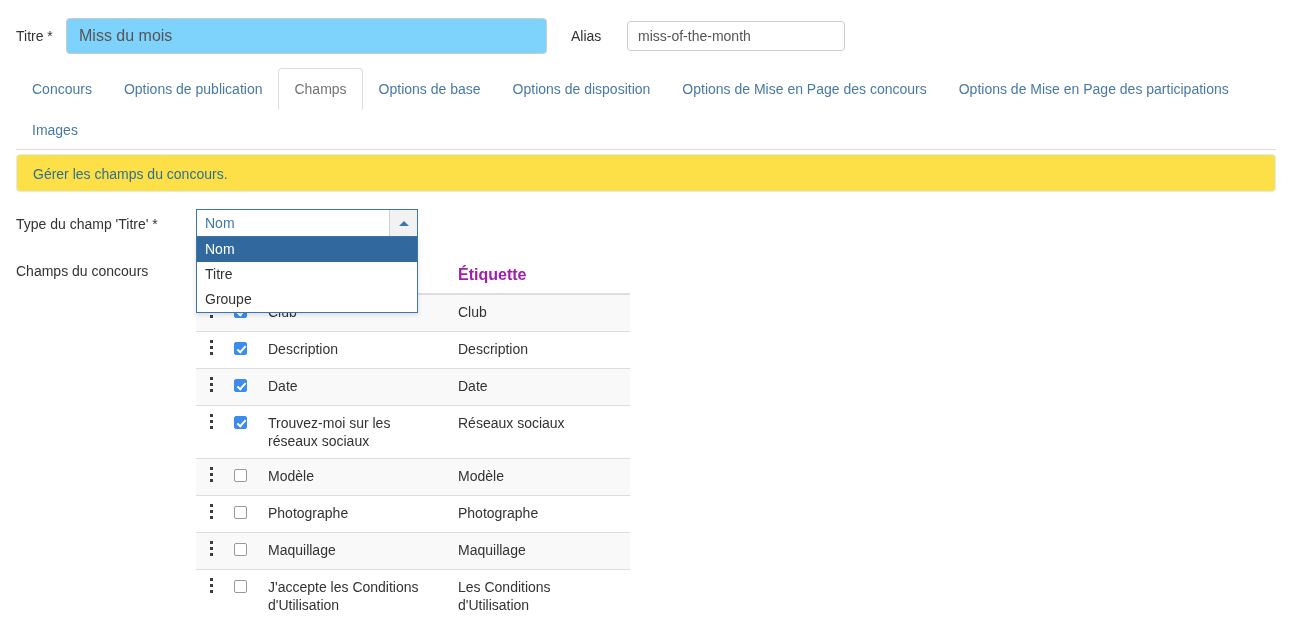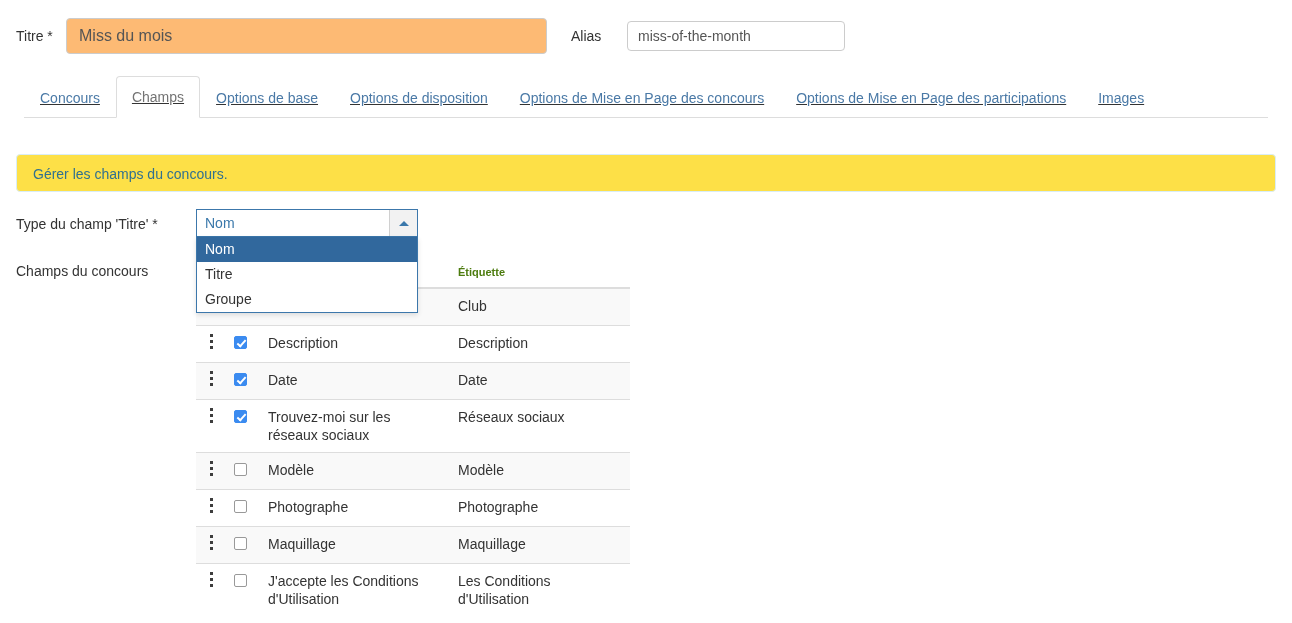--- a/index.html
+++ b/index.html
@@ -29,7 +29,7 @@
     border: 1px solid #cccccc; border-radius: 4px;
     padding: 6px 12px; font-size: 16px; color: #555;
     font-family: "Liberation Sans", sans-serif;
-    background: #fdba74; outline: none;
+    background: #7dd3fc; outline: none;
   }
   .lbl-alias {
     margin-left: 24px; width: 56px;

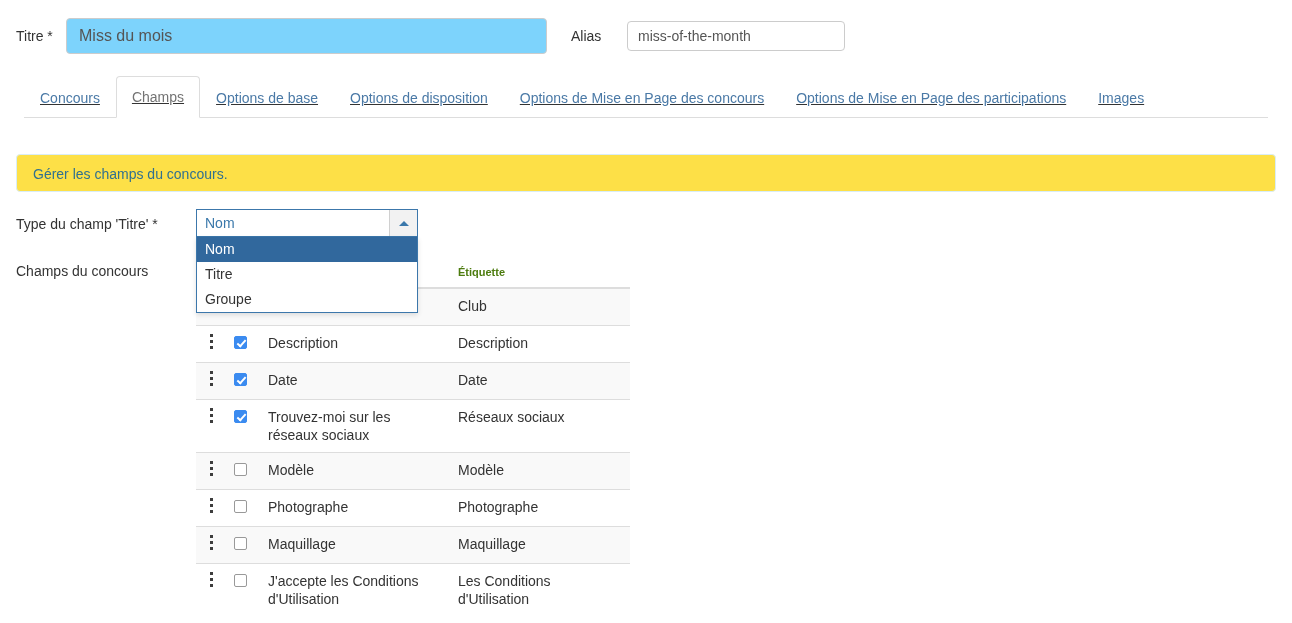--- a/index.html
+++ b/index.html
@@ -50,11 +50,10 @@
   }
   .tabs {
     display: flex; flex-wrap: wrap;
-    align-items: center;
+    align-items: flex-start;
     border-bottom: 1px solid #dddddd;
-    padding: 0; margin: 8px; list-style: none;
+    padding: 0; margin: 0; list-style: none;
     position: relative;
-    text-decoration: underline;
   }
   .tab {
     padding: 10px 15px;

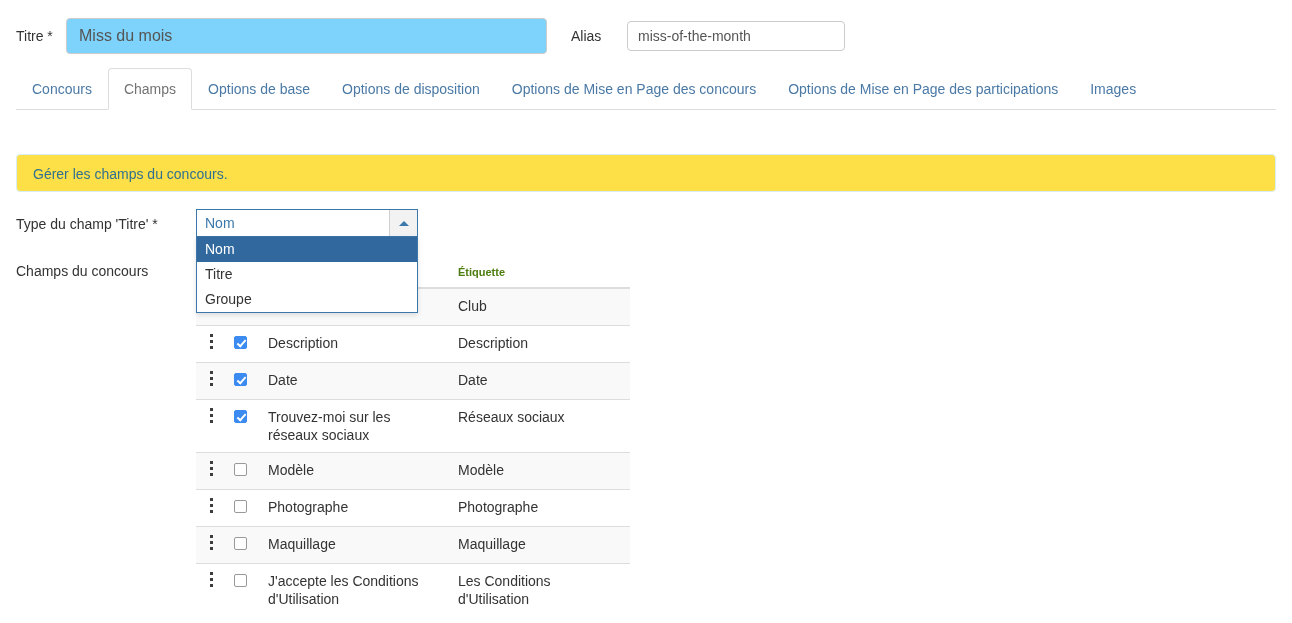--- a/index.html
+++ b/index.html
@@ -232,6 +232,7 @@
   <div class="tabs-wrap">
     <ul class="tabs">
       <li class="tab">Concours</li>
+      <li class="tab">Options de publication</li>
       <li class="tab active">Champs</li>
       <li class="tab">Options de base</li>
       <li class="tab">Options de disposition</li>

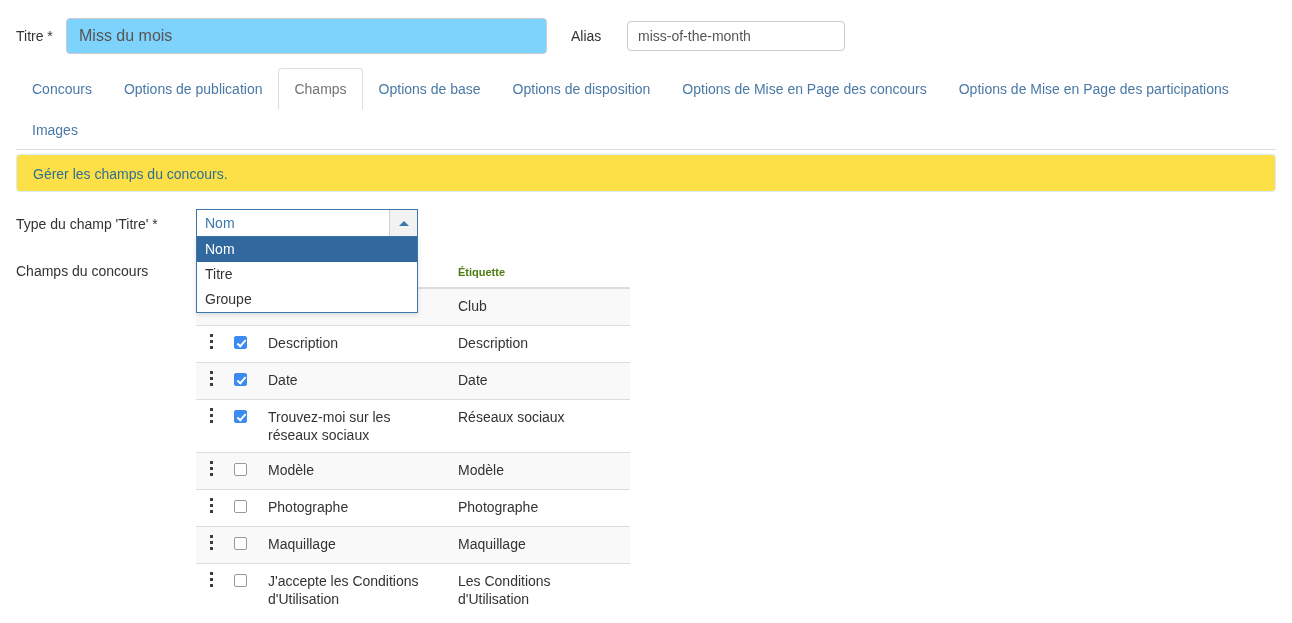--- a/index.html
+++ b/index.html
@@ -156,8 +156,8 @@
   .fields-table th {
     text-align: left;
     font-weight: bold;
-    color: #4d7c0f;
-    font-size: 11px;
+    color: #a21caf;
+    font-size: 16px;
     padding: 8px 8px 9px 8px;
     border-bottom: 2px solid #dddddd;
     vertical-align: bottom;

